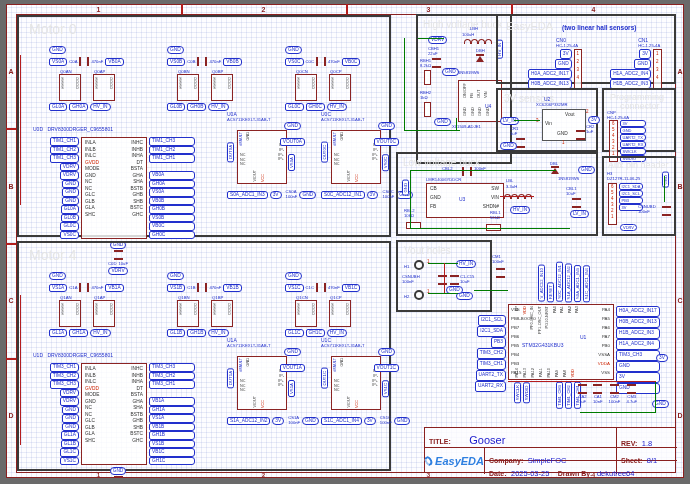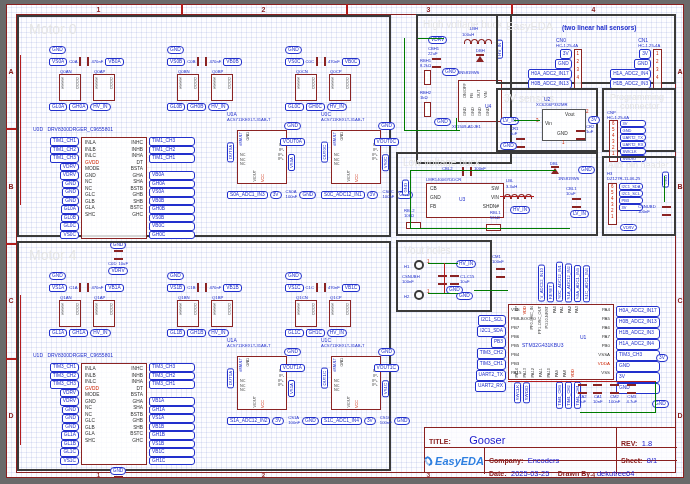--- a/index.html
+++ b/index.html
@@ -1054,7 +1054,7 @@
     </div>
     <div style="position:absolute;left:60px;top:20px;width:132px;height:13px;border-right:1.5px solid #8a2020;border-bottom:1.5px solid #8a2020;box-sizing:border-box;padding:1px 4px">
       <span class="tb-label">Company:</span>
-      <span class="tb-val">Encoders</span>
+      <span class="tb-val">SimpleFOC</span>
     </div>
     <div style="position:absolute;left:60px;top:33px;width:132px;height:13px;border-right:1.5px solid #8a2020;box-sizing:border-box;padding:1px 4px;white-space:nowrap">
       <span class="tb-label">Date:</span>

